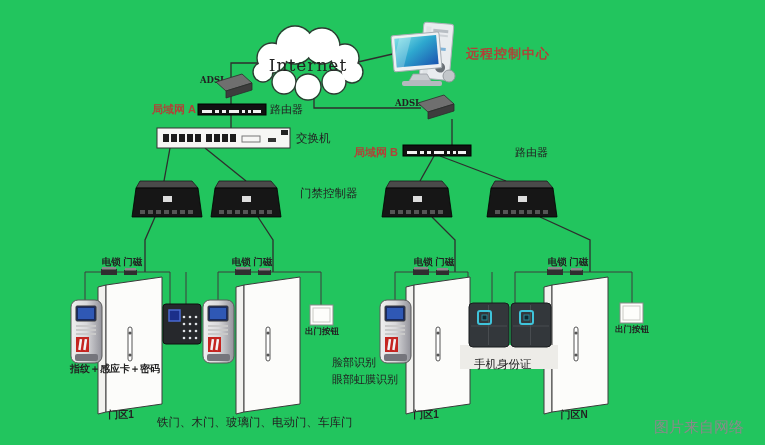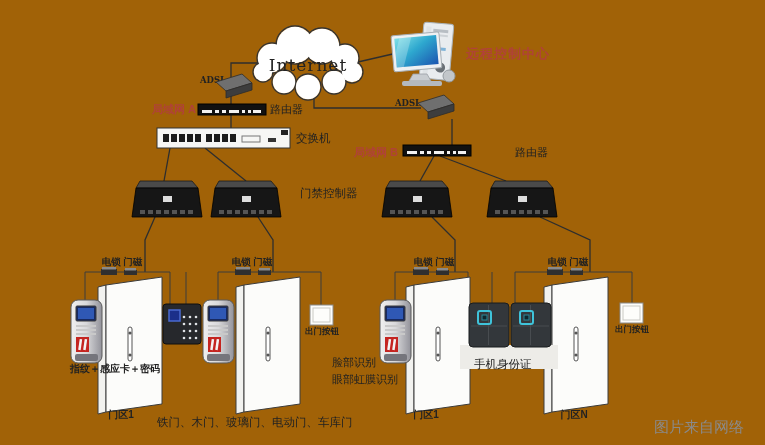--- a/index.html
+++ b/index.html
@@ -3,7 +3,7 @@
 <meta charset="utf-8">
 <style>
   html,body{margin:0;padding:0;background:#fff;}
-  .canvas{position:relative;width:765px;height:445px;background:#a16207;overflow:hidden;
+  .canvas{position:relative;width:765px;height:445px;background:#22c55e;overflow:hidden;
           font-family:"Liberation Sans","DejaVu Sans",sans-serif;}
   svg{display:block}
   text{fill:#222;font-family:"Liberation Sans","DejaVu Sans",sans-serif;}

